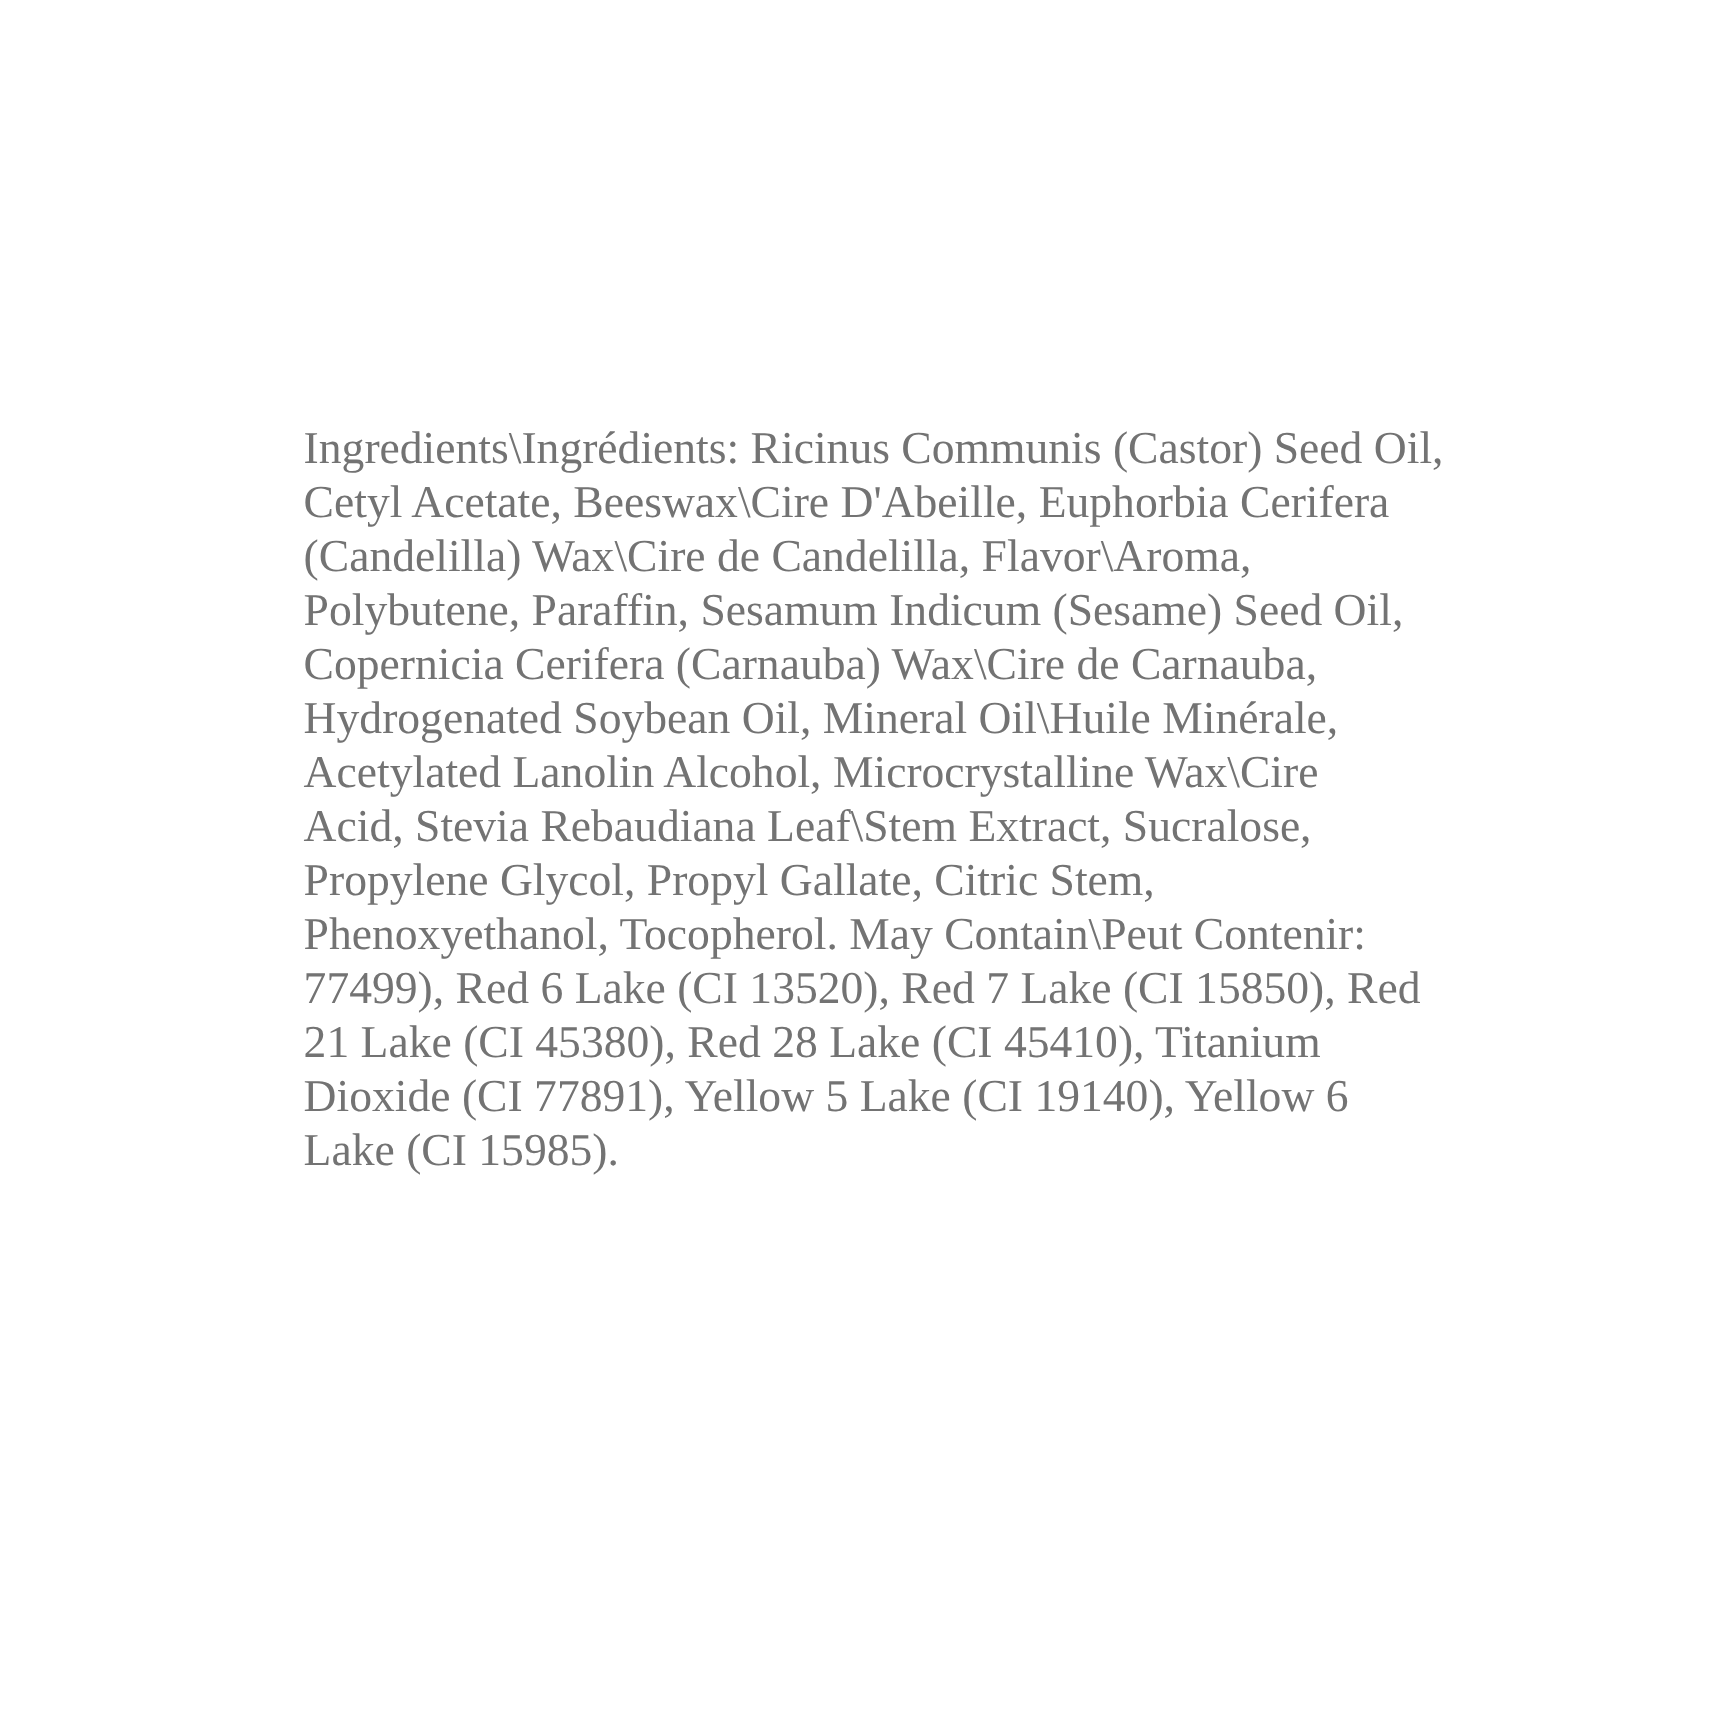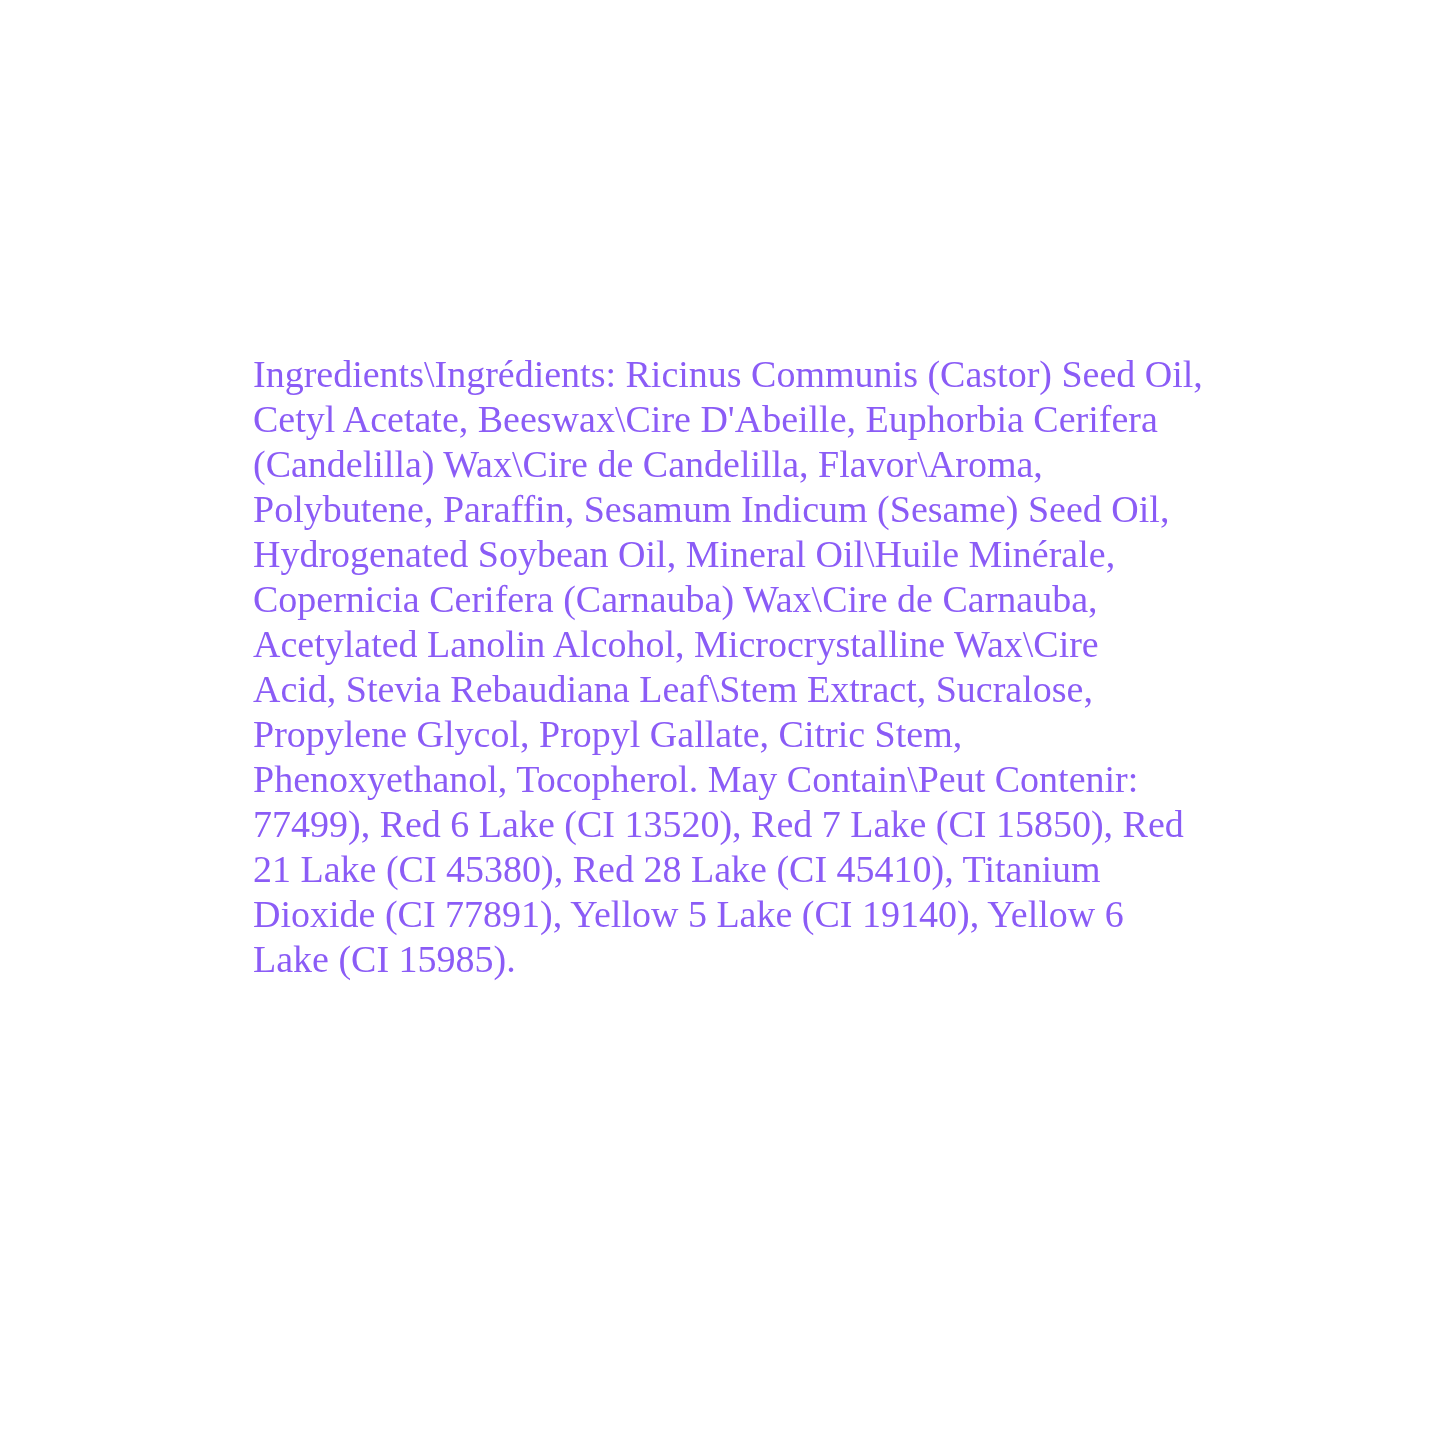--- a/index.html
+++ b/index.html
@@ -18,7 +18,7 @@
     left: 253px;
     top: 352px;
     width: 1010px;
-    color: #8b5cf6;
+    color: #737373;
     font-size: 38px;
     line-height: 45px;
     font-weight: 400;

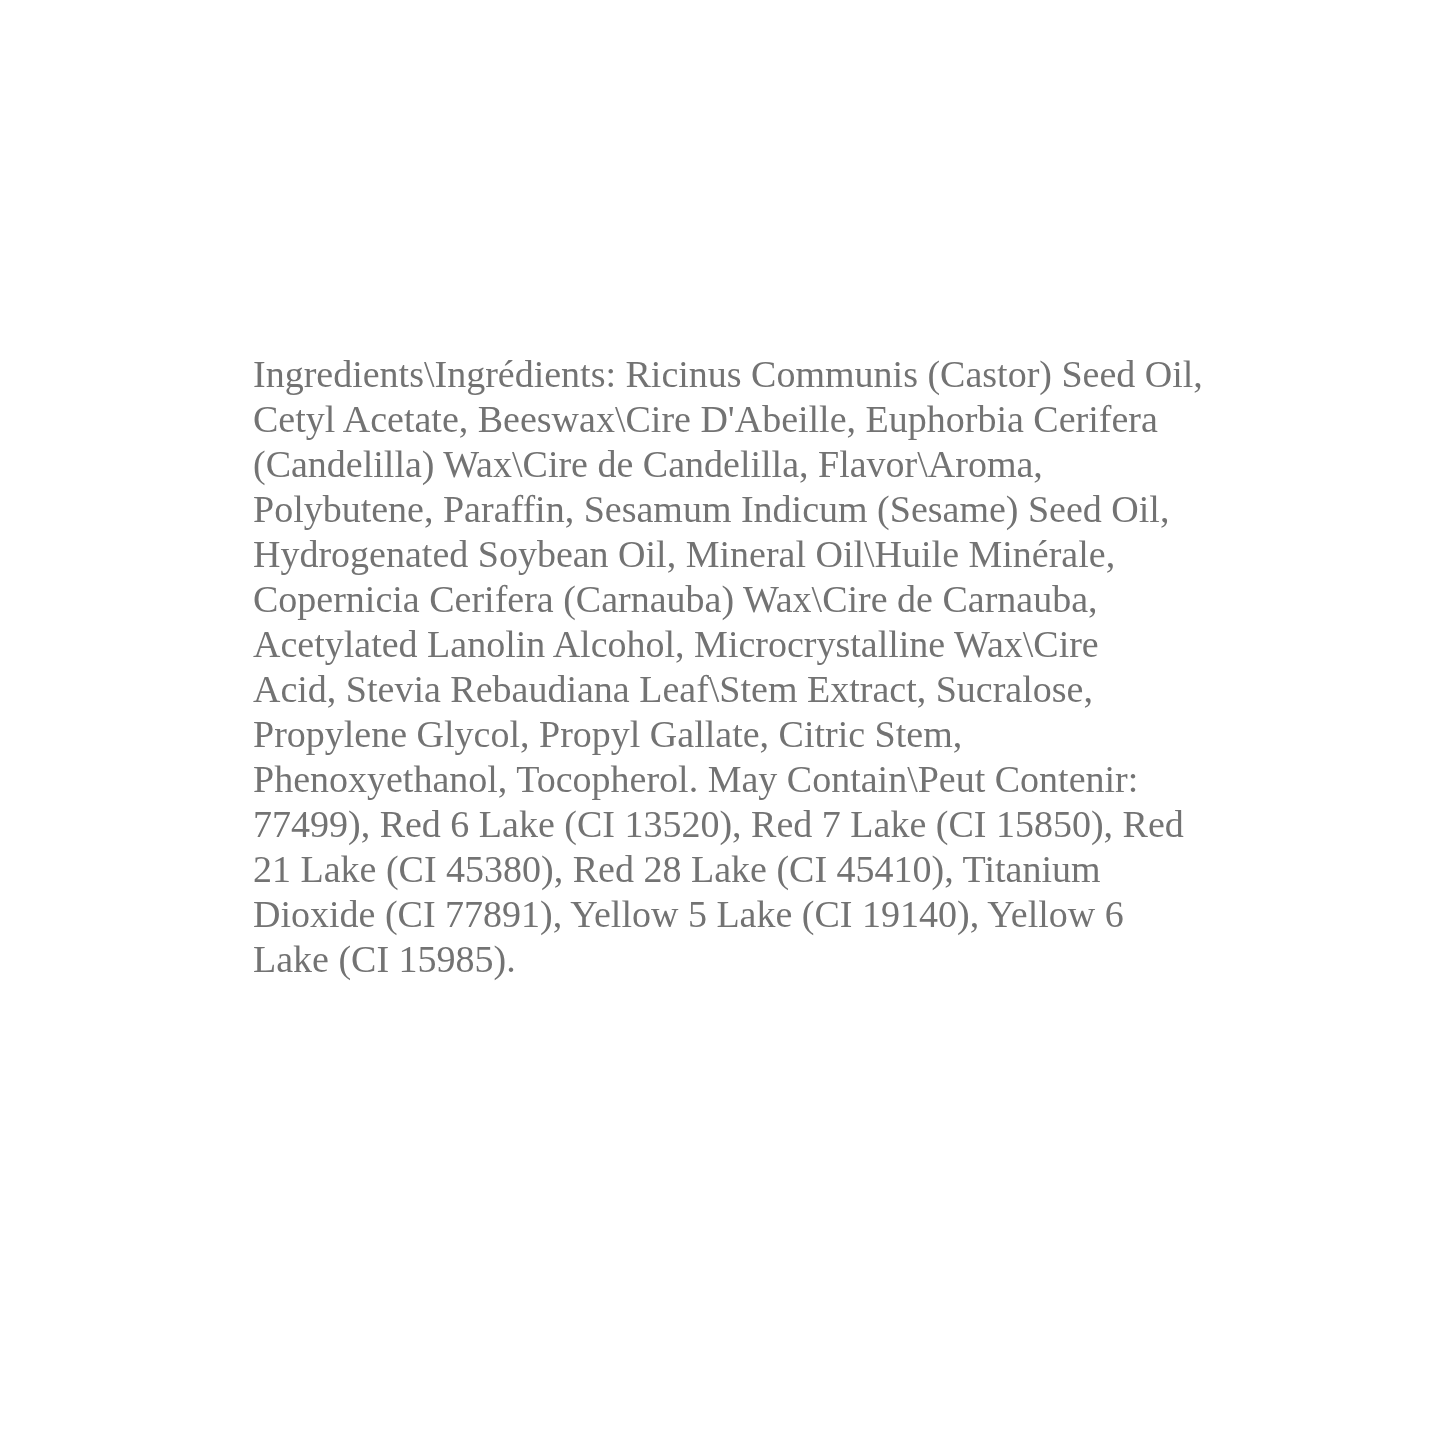--- a/index.html
+++ b/index.html
@@ -35,8 +35,8 @@
   <div class="line">Cetyl Acetate, Beeswax\Cire D'Abeille, Euphorbia Cerifera</div>
   <div class="line">(Candelilla) Wax\Cire de Candelilla, Flavor\Aroma,</div>
   <div class="line">Polybutene, Paraffin, Sesamum Indicum (Sesame) Seed Oil,</div>
+  <div class="line">Copernicia Cerifera (Carnauba) Wax\Cire de Carnauba,</div>
   <div class="line">Hydrogenated Soybean Oil, Mineral Oil\Huile Minérale,</div>
-  <div class="line">Copernicia Cerifera (Carnauba) Wax\Cire de Carnauba,</div>
   <div class="line">Acetylated Lanolin Alcohol, Microcrystalline Wax\Cire</div>
   <div class="line">Acid, Stevia Rebaudiana Leaf\Stem Extract, Sucralose,</div>
   <div class="line">Propylene Glycol, Propyl Gallate, Citric Stem,</div>

